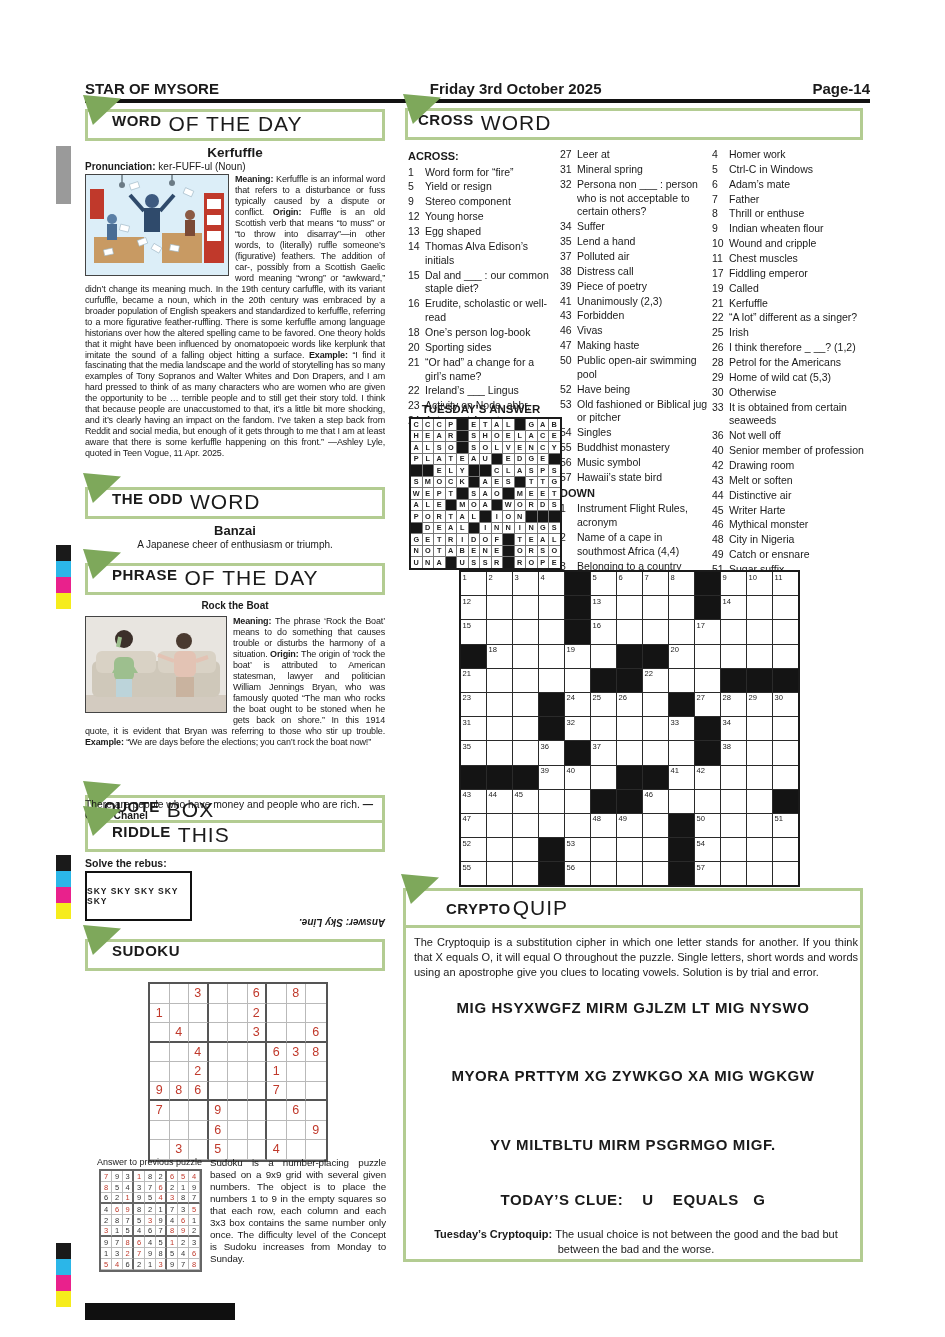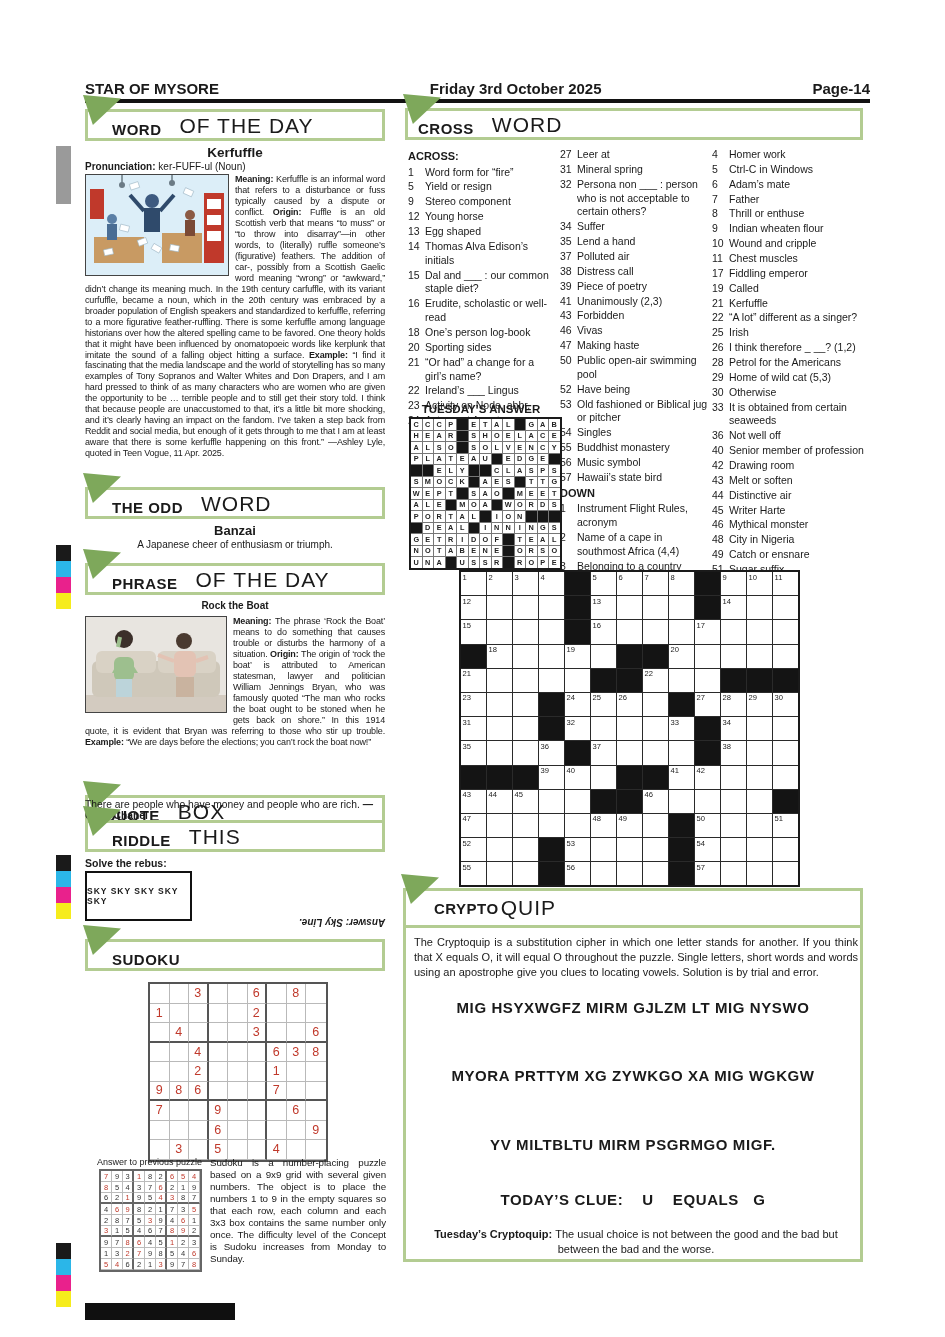--- a/index.html
+++ b/index.html
@@ -13,7 +13,7 @@
   #mastline{position:absolute;left:85px;top:99px;width:785px;height:4px;background:#121212;}
 
   
-  .secbox{position:absolute;border:3px solid var(--green);background:#fff;display:flex;align-items:flex-end;
+  .secbox{position:absolute;border:3px solid var(--green);background:#fff;display:flex;align-items:flex-start;
           padding-left:24px;box-sizing:border-box;}
   .fold{position:absolute;width:38px;height:30px;left:-5px;top:-17px;background:var(--fold);
         clip-path:polygon(0 0,100% 12%,26% 100%);}

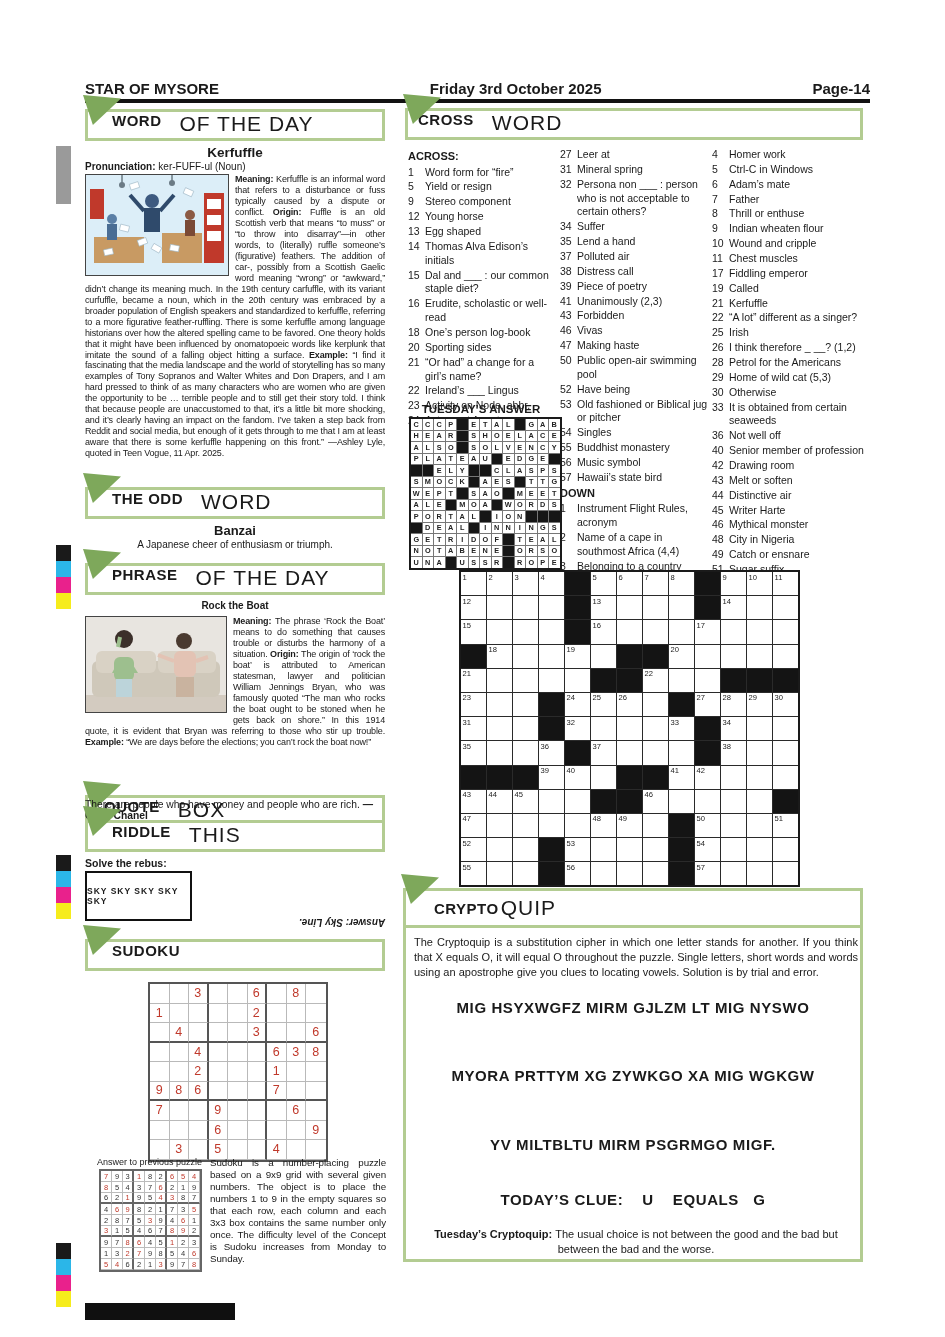--- a/index.html
+++ b/index.html
@@ -18,7 +18,7 @@
   .fold{position:absolute;width:38px;height:30px;left:-5px;top:-17px;background:var(--fold);
         clip-path:polygon(0 0,100% 12%,26% 100%);}
   .t-bold{font-weight:900;font-size:15px;letter-spacing:.5px;}
-  .t-light{font-size:21px;font-weight:400;letter-spacing:1px;margin-left:18px;white-space:nowrap;}
+  .t-light{font-size:21px;font-weight:400;letter-spacing:1px;margin-left:7px;white-space:nowrap;}
 
   .abs{position:absolute;}
   .ctr{text-align:center;}

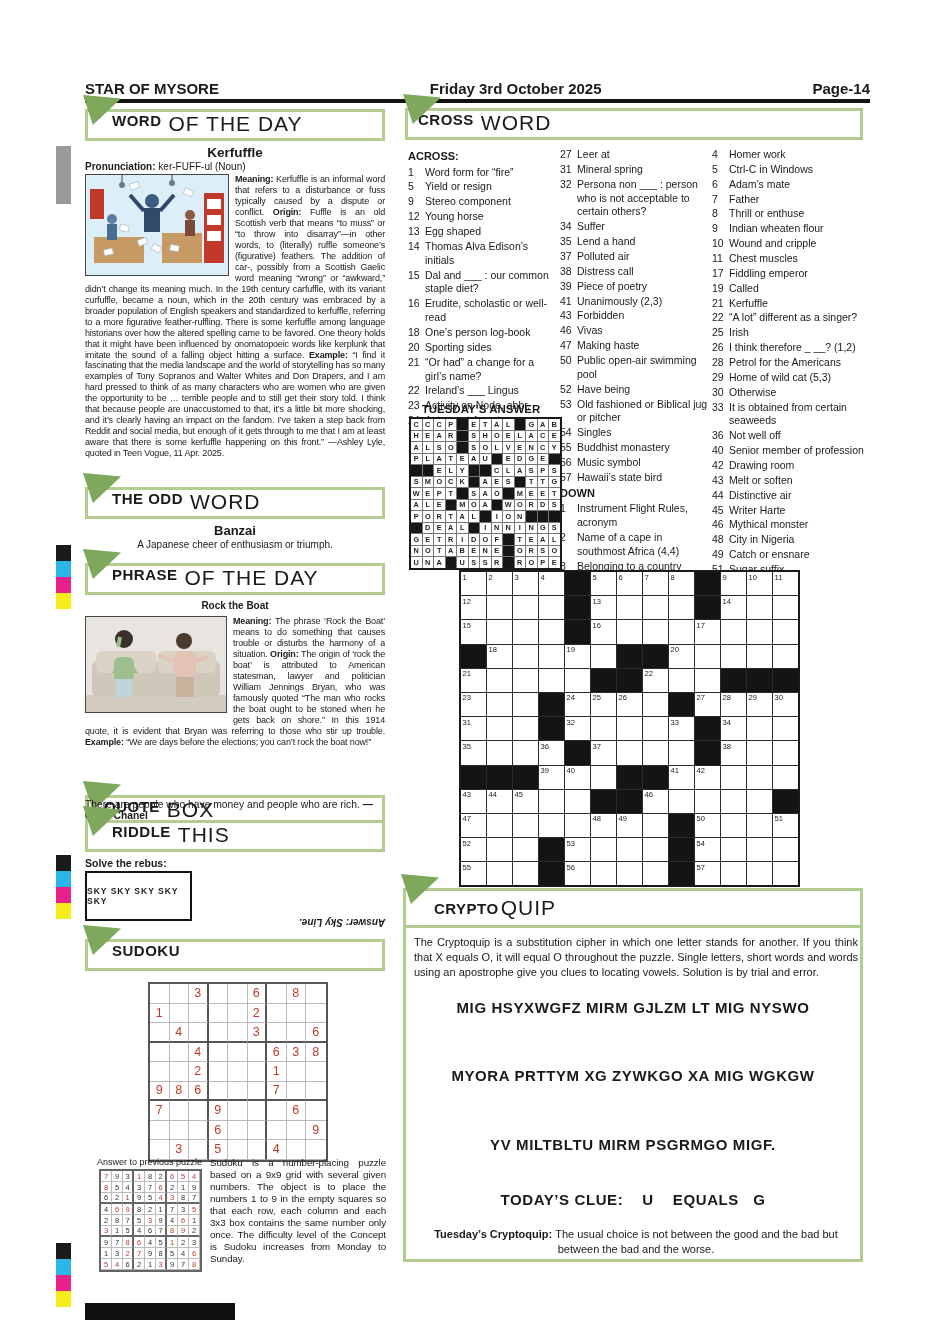--- a/index.html
+++ b/index.html
@@ -74,7 +74,7 @@
   
   #crypto-box{border:3px solid var(--green);box-sizing:border-box;}
   #crypto-head{position:absolute;left:0;top:0;width:100%;height:37px;border-bottom:3px solid var(--green);
-               display:flex;align-items:center;padding-left:28px;box-sizing:border-box;}
+               display:flex;align-items:center;padding-left:40px;box-sizing:border-box;}
   .cipher{position:absolute;width:100%;text-align:center;font-weight:bold;font-size:15px;letter-spacing:.6px;}
   #crypto-clue{white-space:pre;}
   #crypto-tue{font-size:11px;line-height:1.35;}

